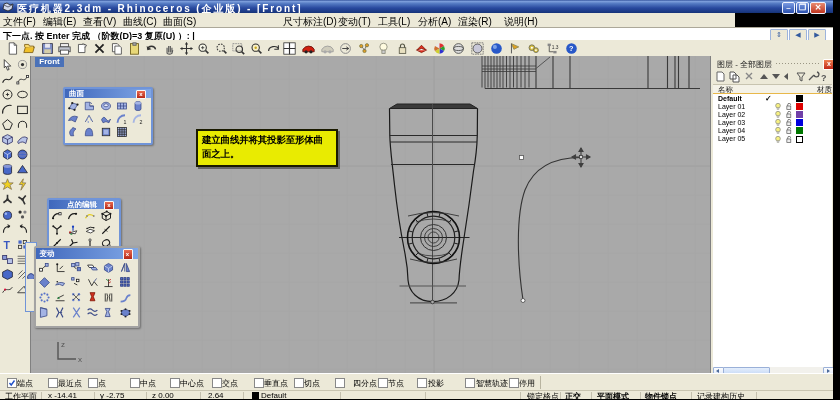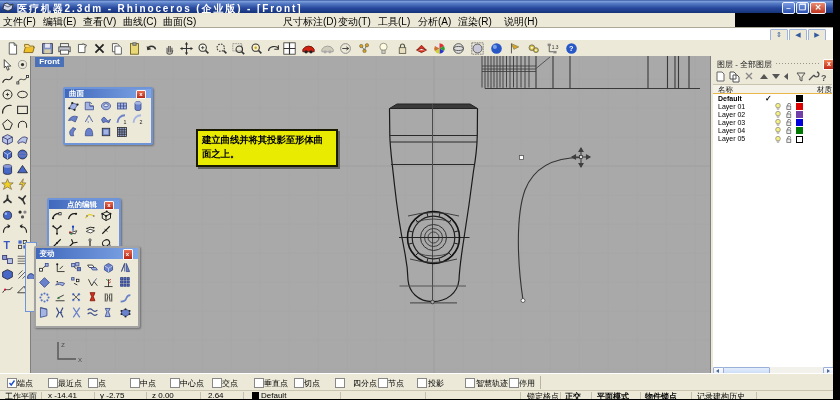--- a/index.html
+++ b/index.html
@@ -33,6 +33,7 @@
 <div class="abs" style="left:498px;top:2px;font-size:10px;color:#000;margin-left:6px;">说明(H)</div>
 </div>
 <div class="abs" style="left:0;top:27px;width:833px;height:12px;background:#fff;border-top:1px solid #aca899;border-bottom:1px solid #aca899;">
+<div class="abs" style="left:3px;top:1.5px;font-size:9px;font-weight:bold;color:#000;white-space:nowrap;">下一点. 按 Enter 完成 （阶数(D)=3 复原(U) ）: |</div>
 <div class="abs" style="left:770px;top:1px;width:16px;height:10px;background:#ece9d8;border:1px solid #9db4dc;border-radius:1px;font-size:7px;color:#335a9e;text-align:center;line-height:10px;">⇕</div>
 <div class="abs" style="left:789px;top:1px;width:16px;height:10px;background:#ece9d8;border:1px solid #9db4dc;border-radius:1px;font-size:7px;color:#335a9e;text-align:center;line-height:10px;">◀</div>
 <div class="abs" style="left:808px;top:1px;width:16px;height:10px;background:#ece9d8;border:1px solid #9db4dc;border-radius:1px;font-size:7px;color:#335a9e;text-align:center;line-height:10px;">▶</div>

